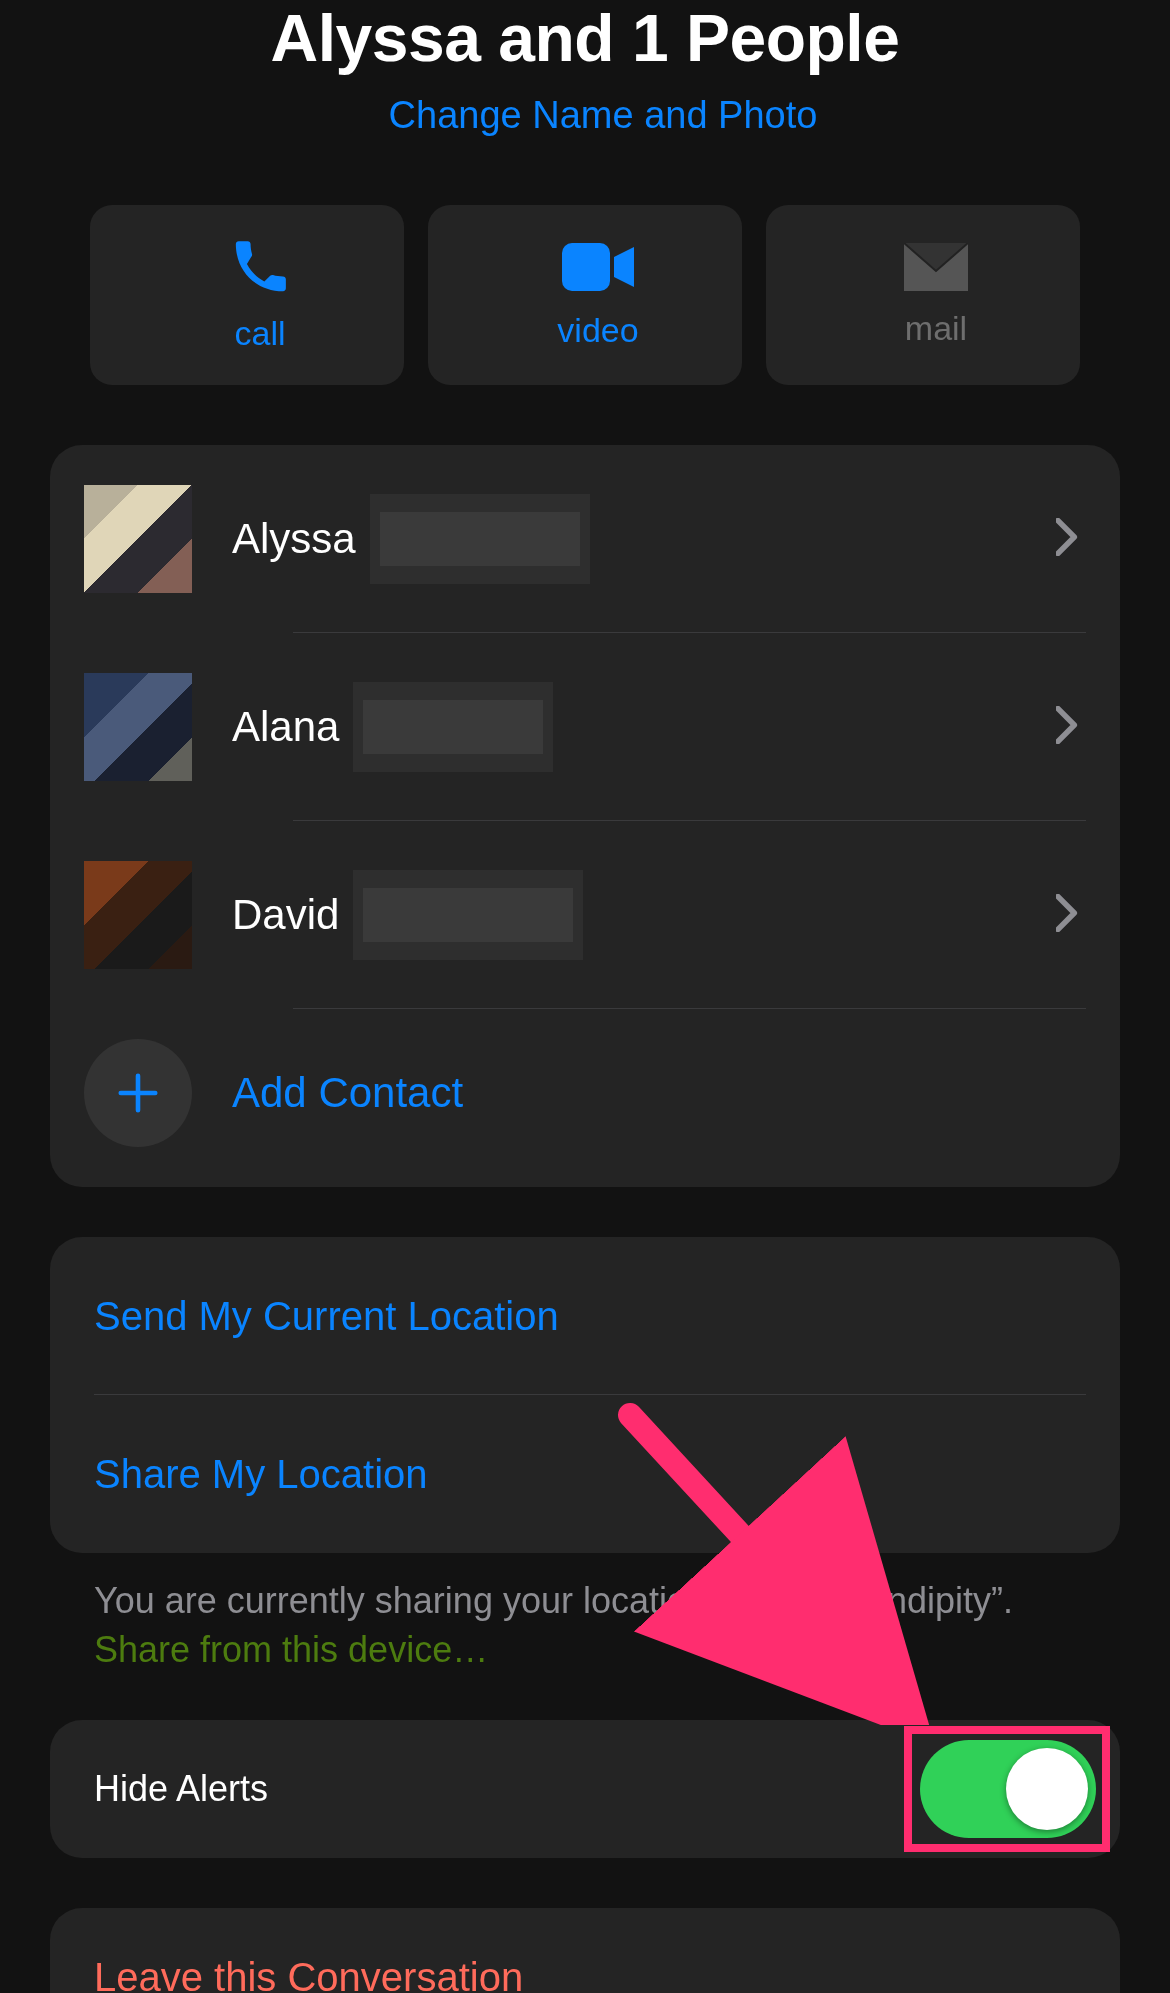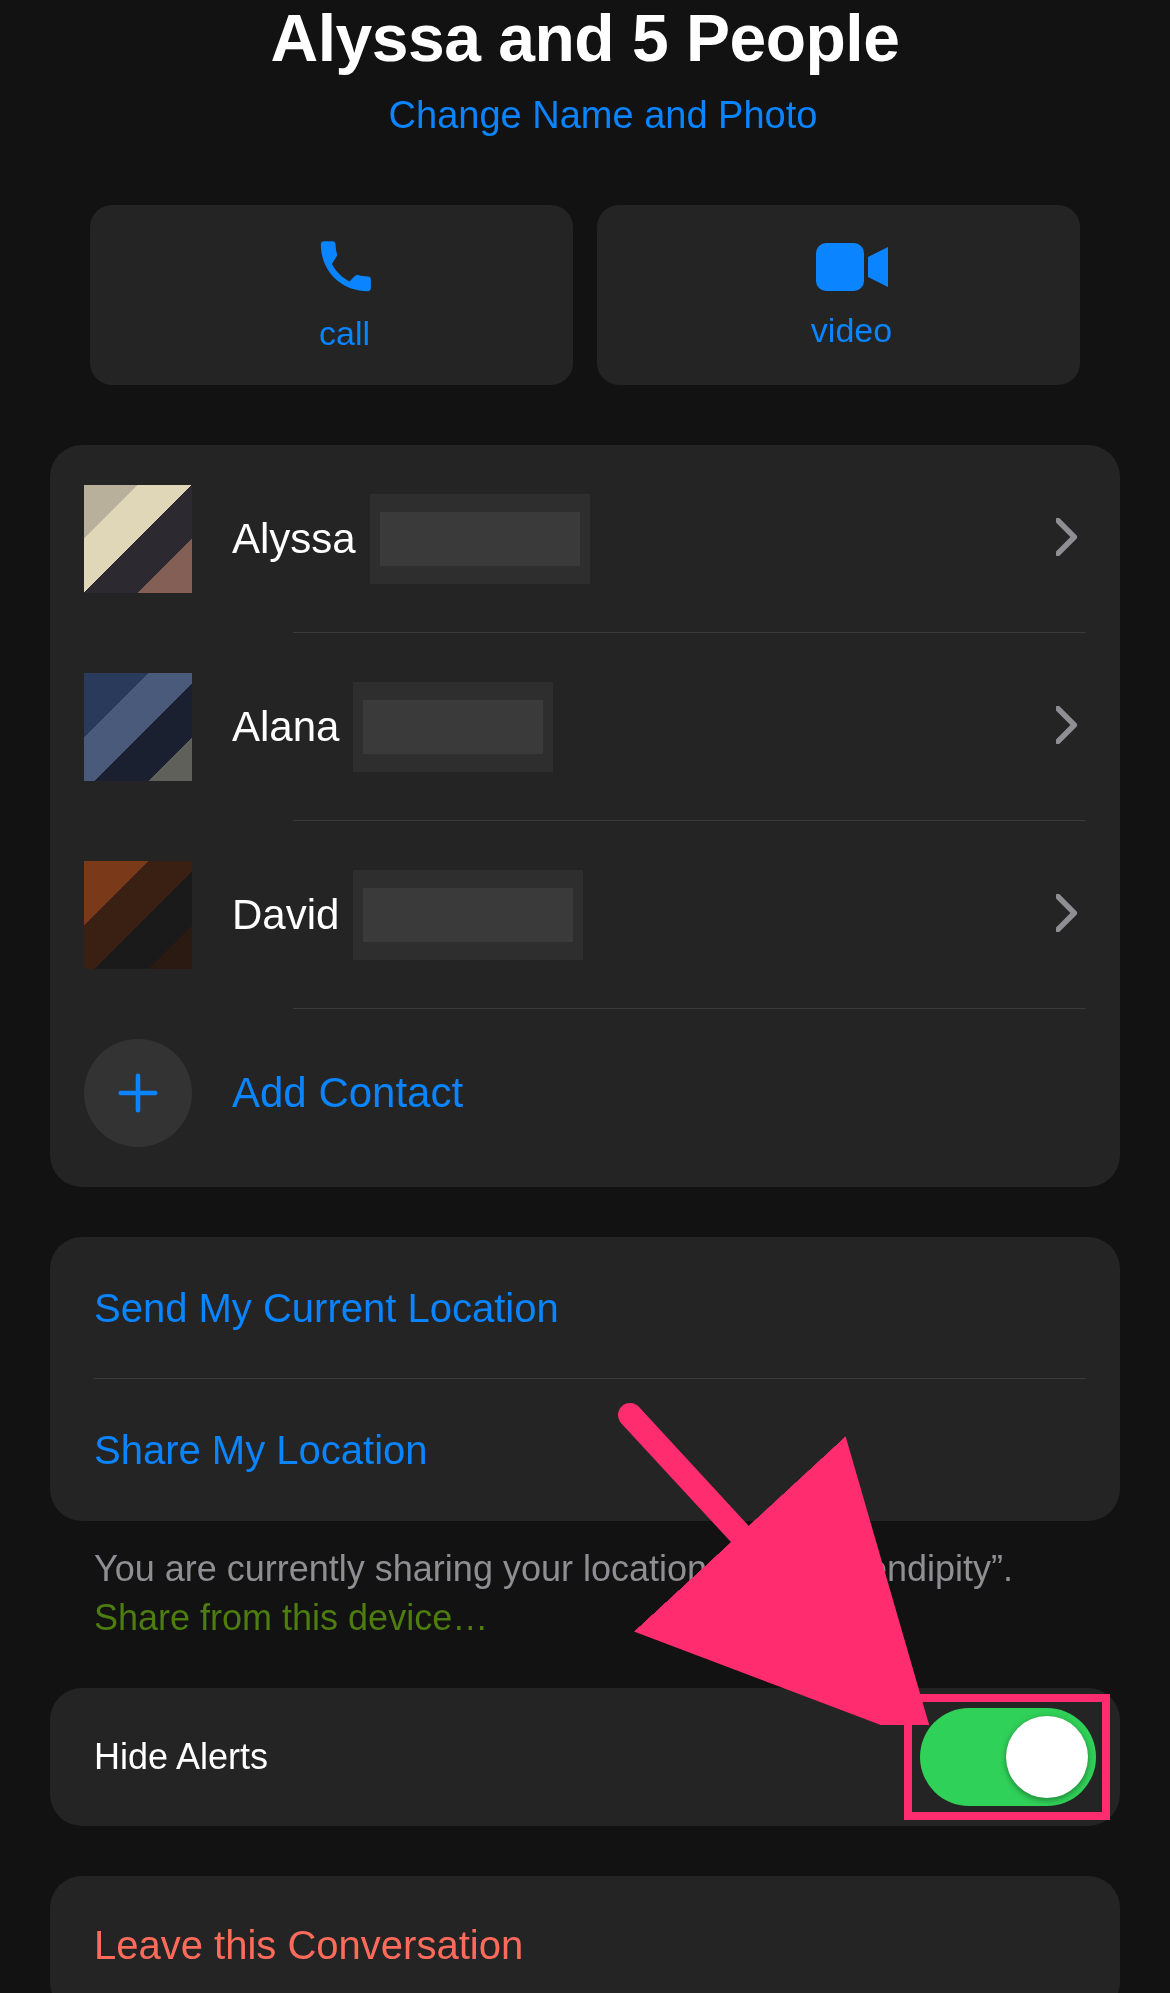--- a/index.html
+++ b/index.html
@@ -211,7 +211,7 @@
 
 <div class="root">
 
-  <h1 class="page-title">Alyssa and 5 People</h1>
+  <h1 class="page-title">Alyssa and 1 People</h1>
   <div class="title-link">Change Name and Photo</div>
 
   <div class="action-row">

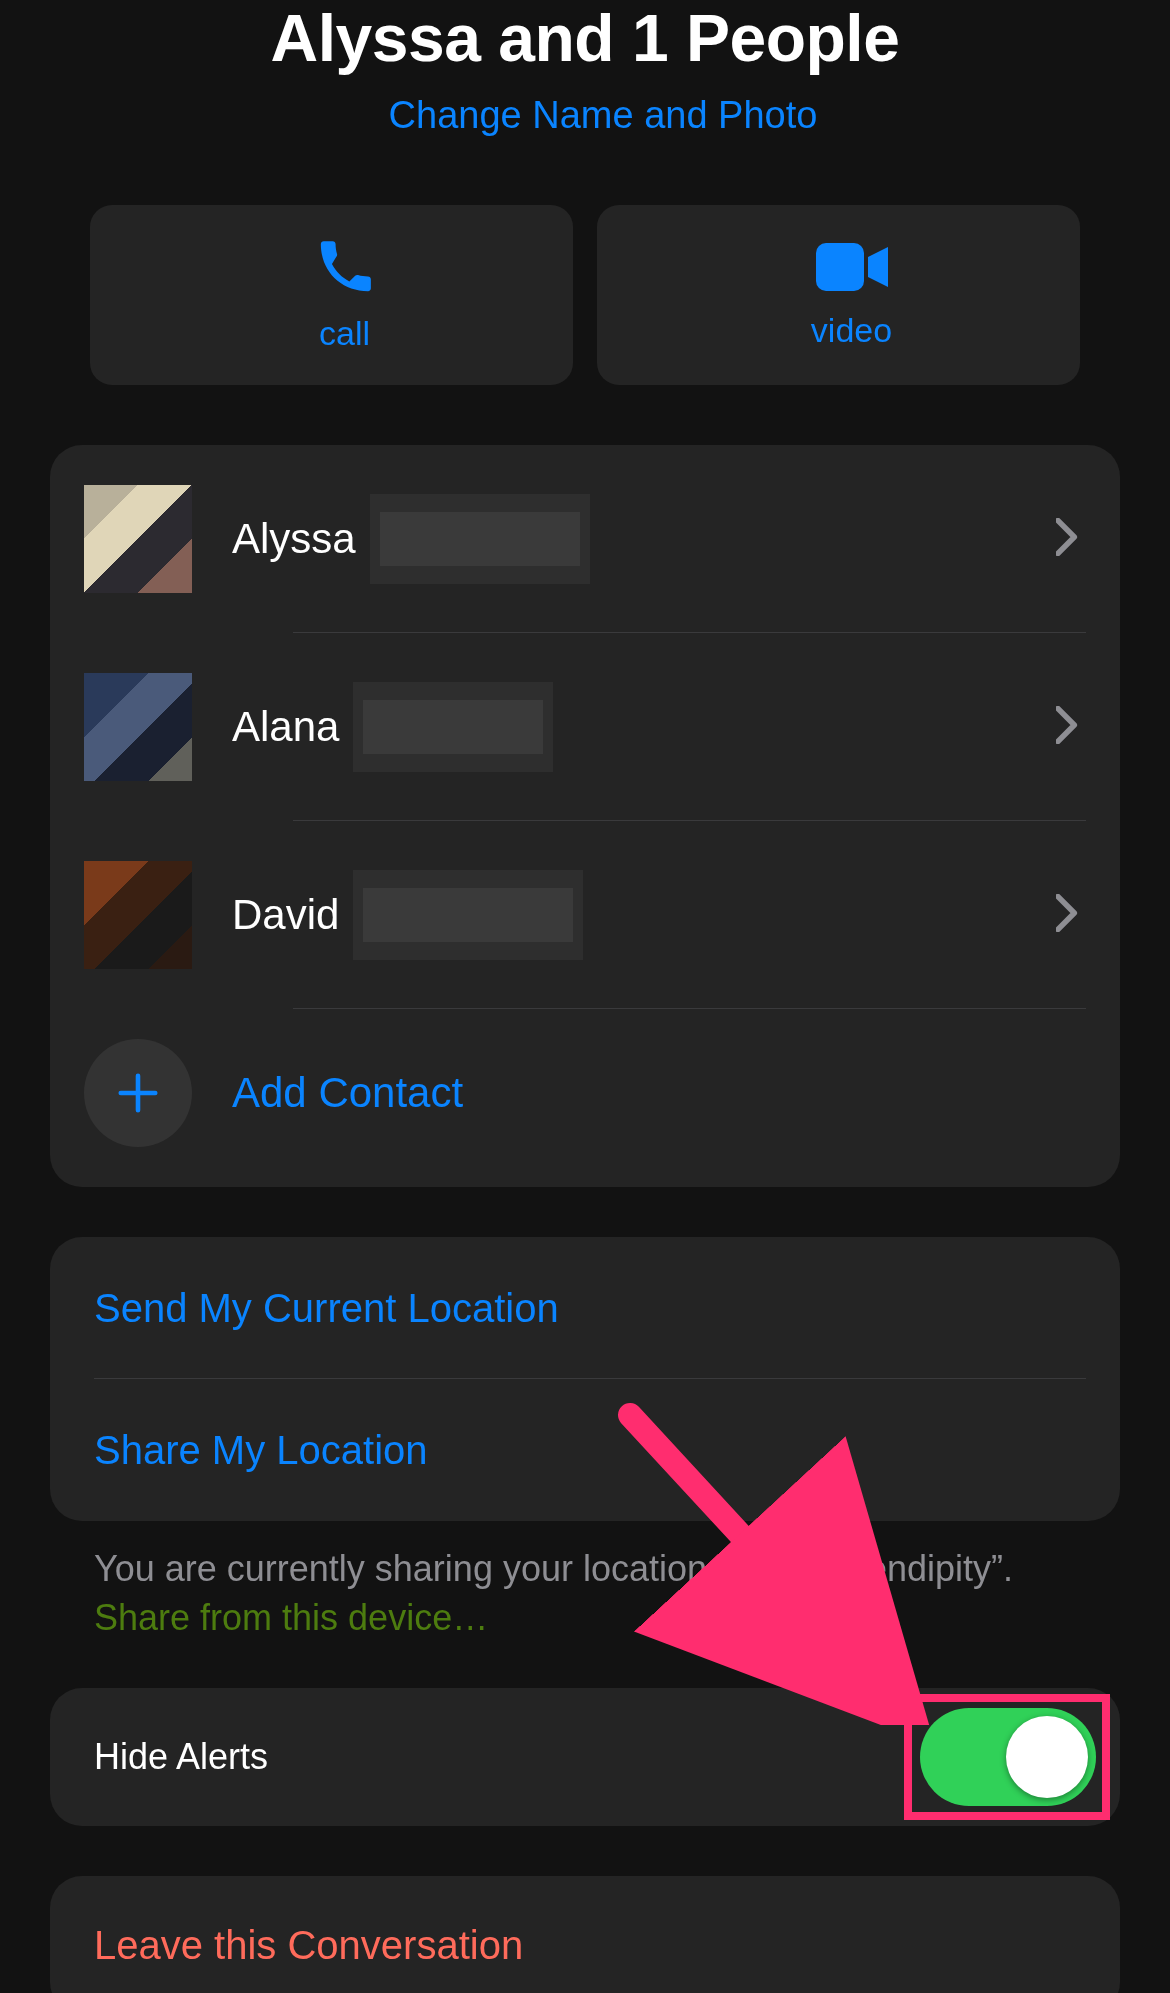--- a/index.html
+++ b/index.html
@@ -232,6 +232,16 @@
       </span>
       <span class="label blue">video</span>
     </div>
+    <div class="action-btn">
+      <span class="grey">
+        <svg width="64" height="48" viewBox="0 0 32 24">
+            <rect x="0" y="0" width="32" height="24" fill="#555"></rect>
+            <path d="M0 0 L16 14 L32 0 Z" fill="#333"></path>
+            <path d="M0 0 L16 14 L32 0" stroke="#222" stroke-width="1" fill="none"></path>
+          </svg>
+      </span>
+      <span class="label grey">mail</span>
+    </div>
   </div>
 
   <div class="card card-first">

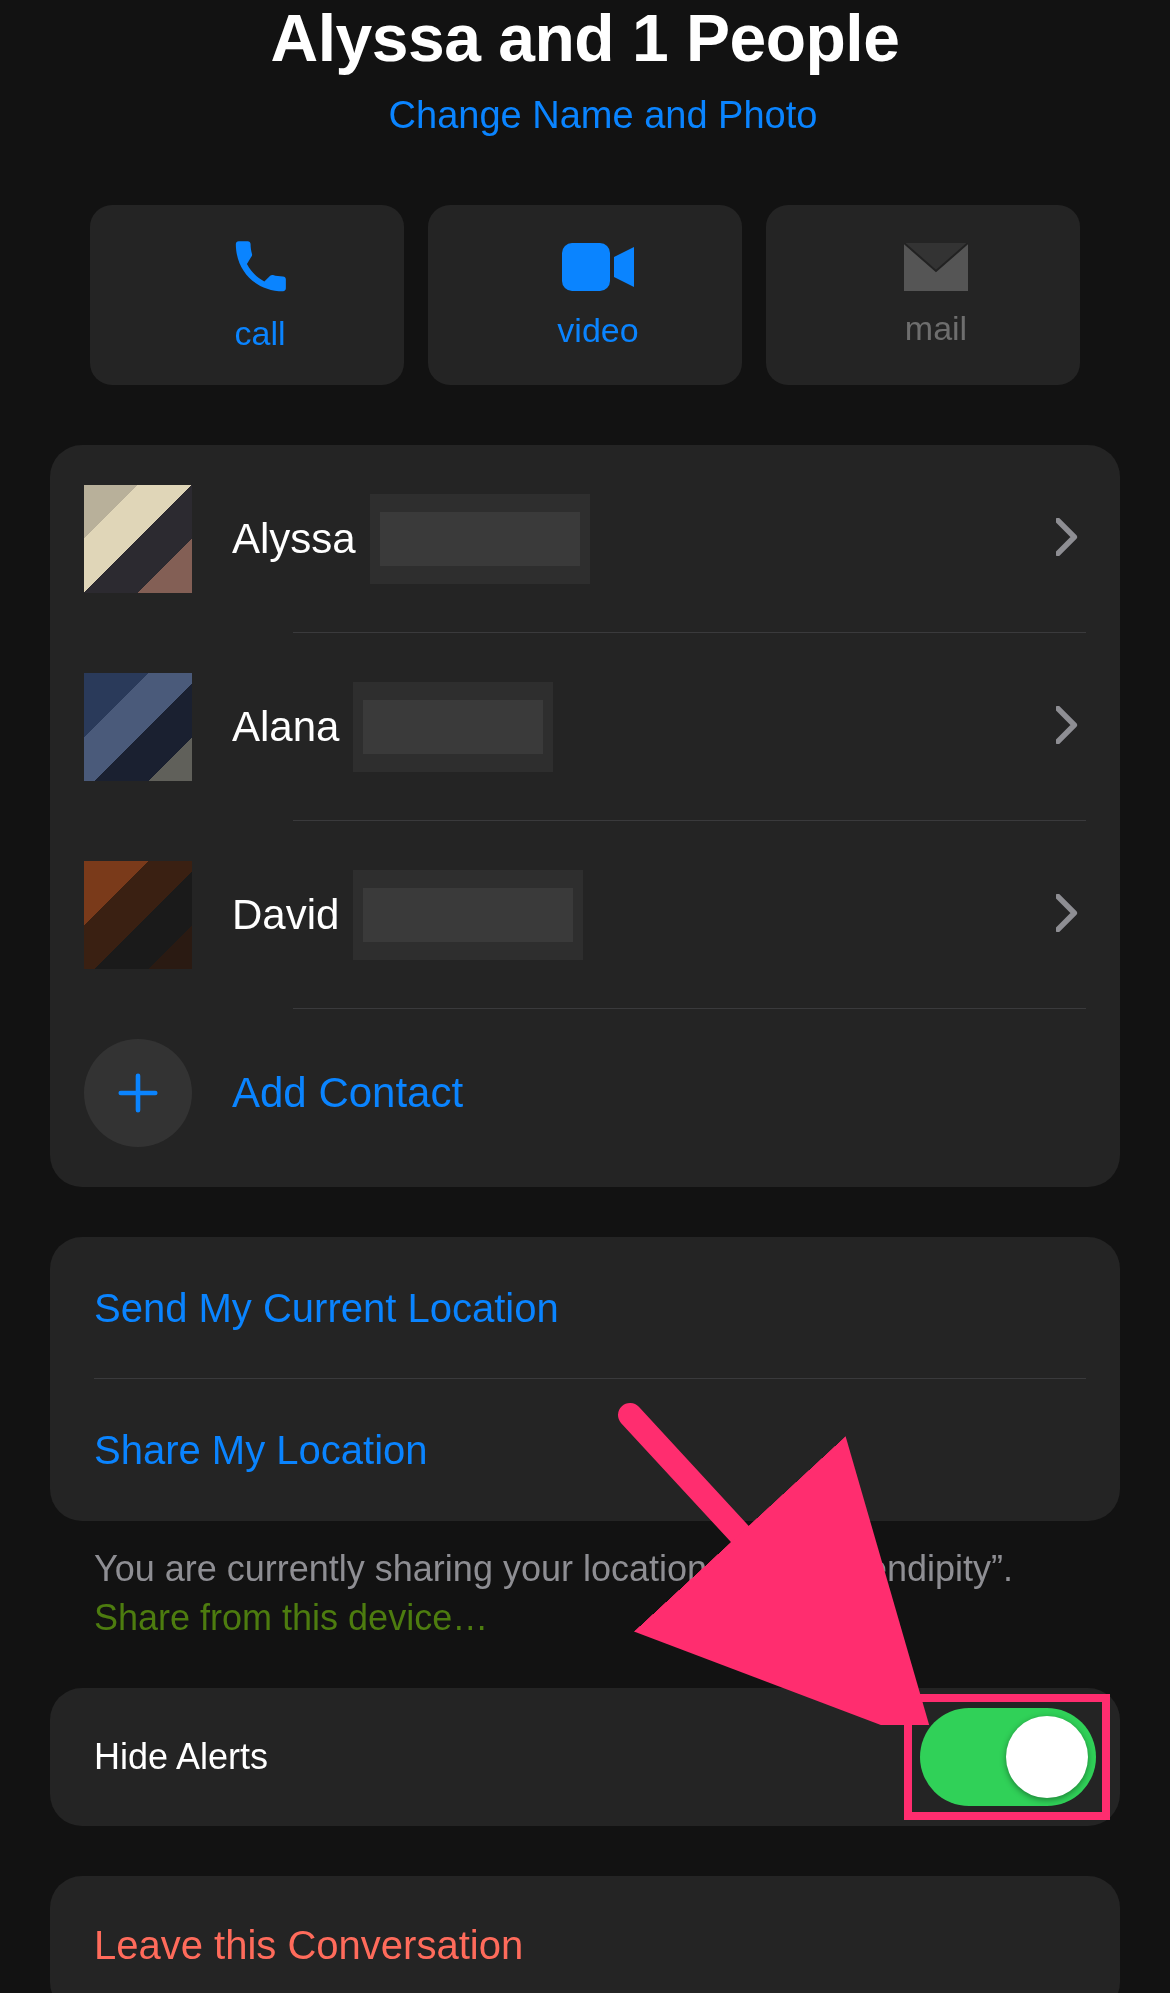--- a/index.html
+++ b/index.html
@@ -136,7 +136,7 @@
     height: 134px;
     display: flex;
     align-items: center;
-    padding: 4px 44px;
+    padding: 12px 44px;
     font-size: 40px;
     color: #0a84ff;
     position: relative;

